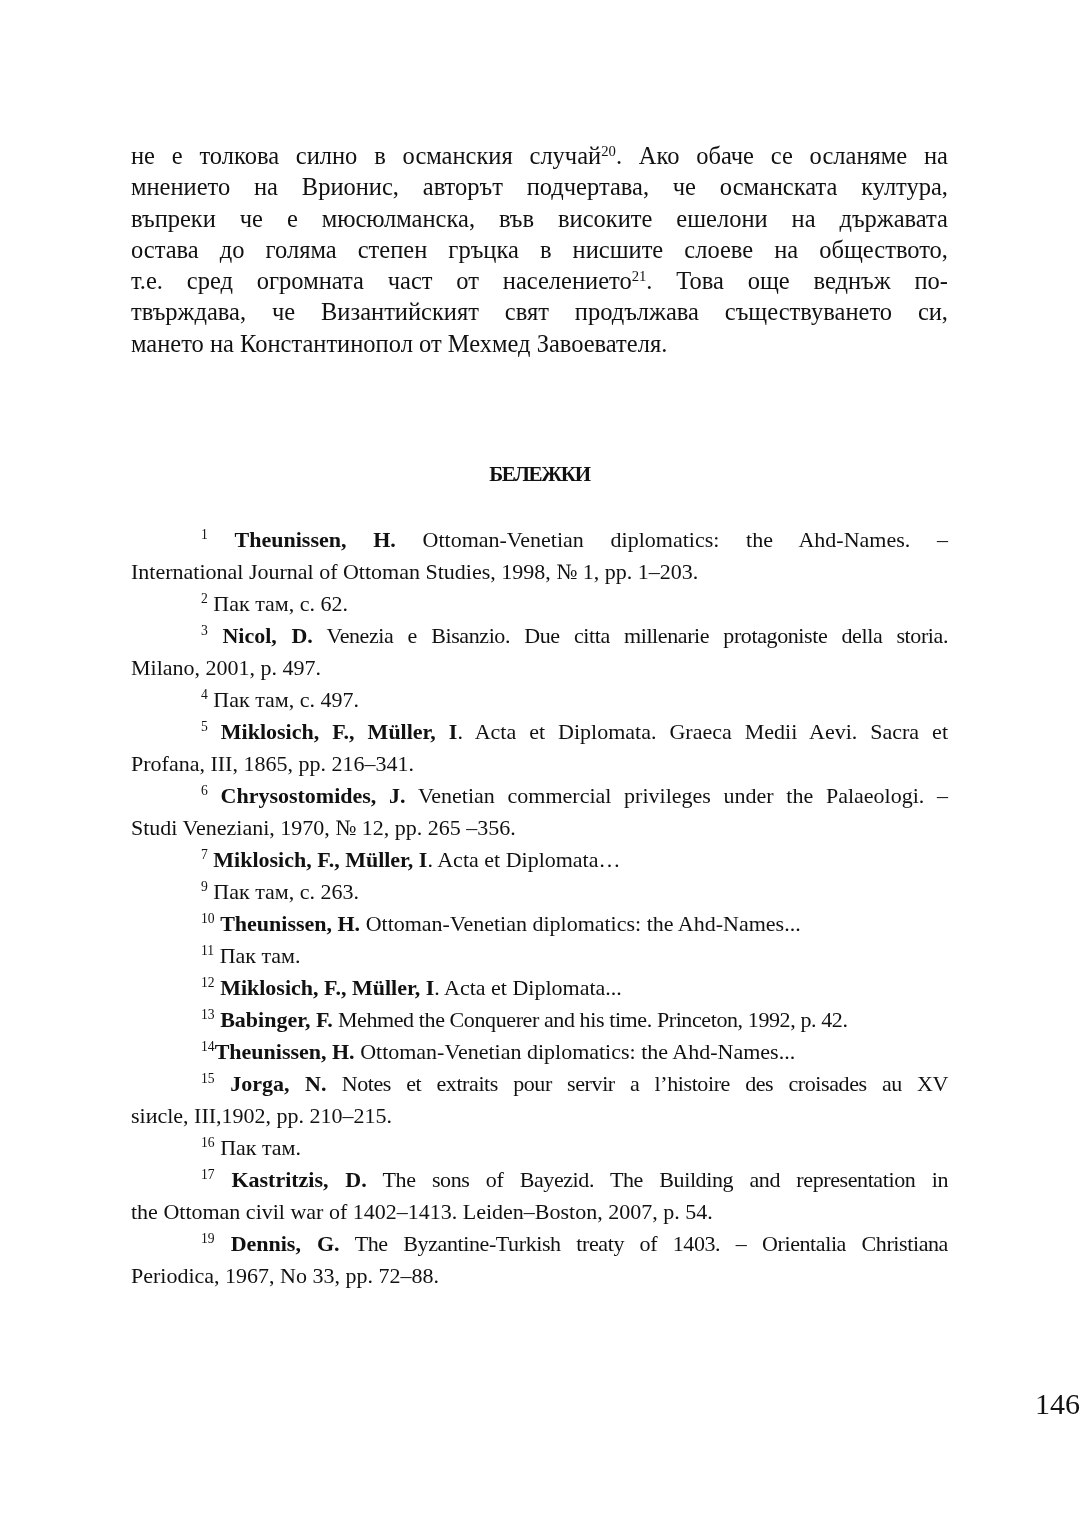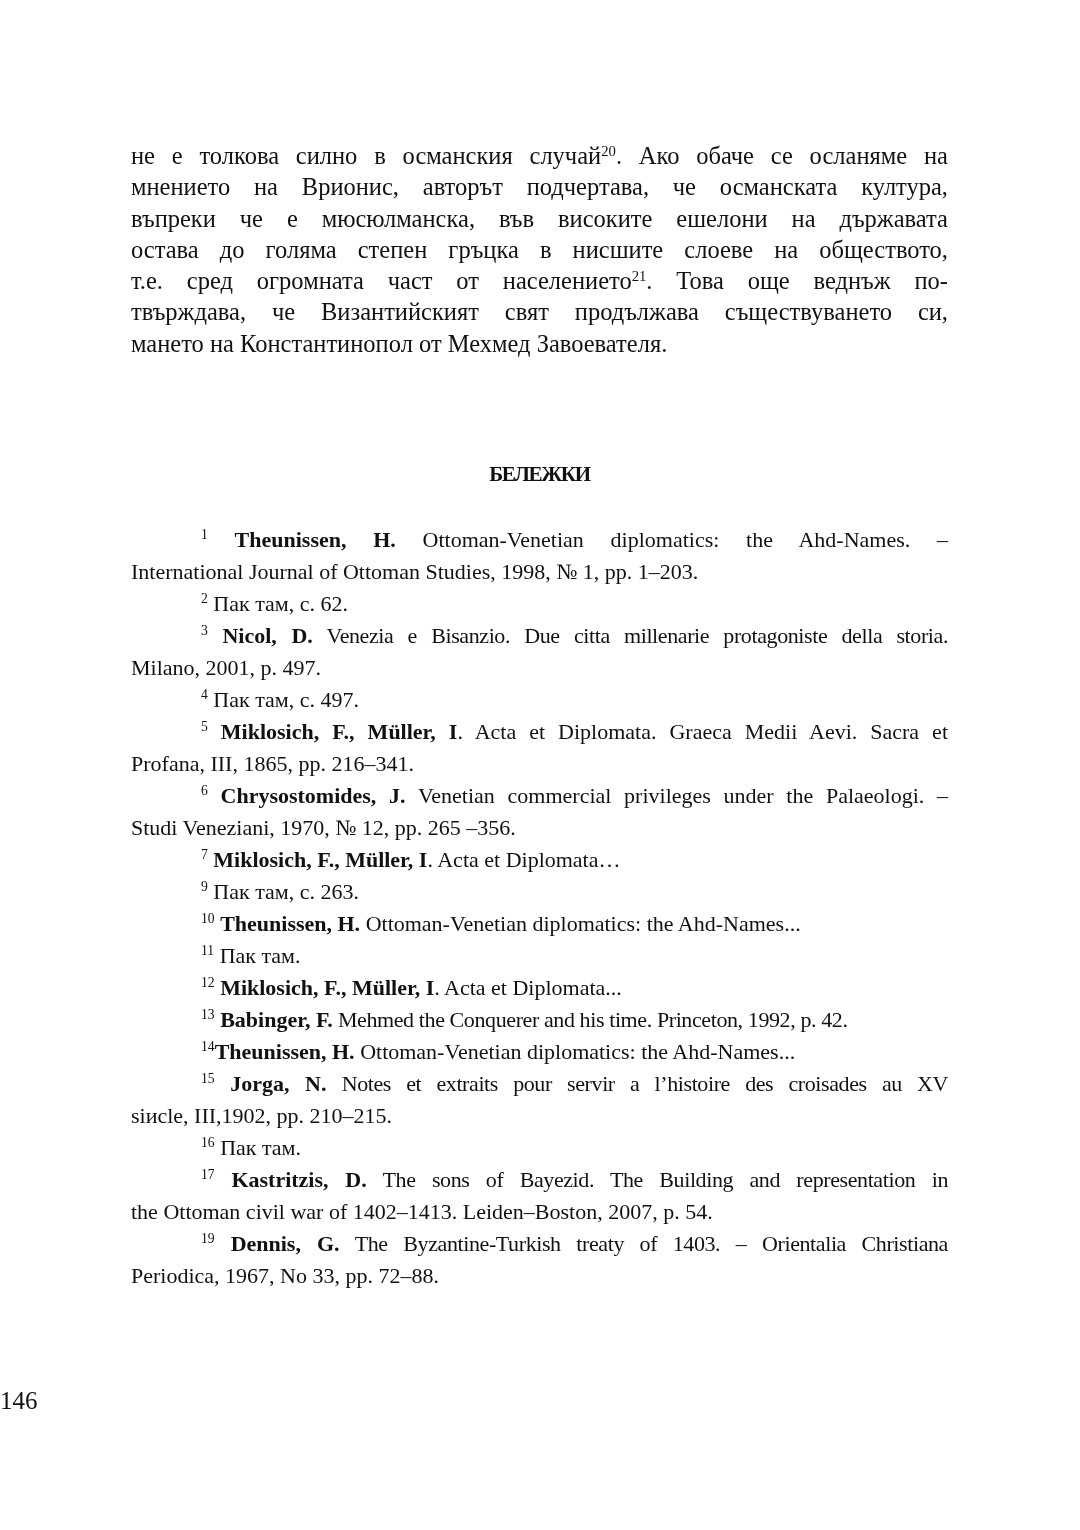--- a/index.html
+++ b/index.html
@@ -19,7 +19,7 @@
   .note .cont { display: block; white-space: nowrap; }
   .note sup { font-size: 62%; vertical-align: 0.6em; }
   .note b { font-weight: bold; }
-  .pagenum { position: absolute; left: 0; width: 1080px; top: 1387px; text-align: left; font-size: 25px; }
+  .pagenum { position: absolute; left: 0; width: 1080px; top: 1387px; text-align: right; font-size: 30px; }
   .tight { letter-spacing: -0.4px; }
 </style>
 </head>

